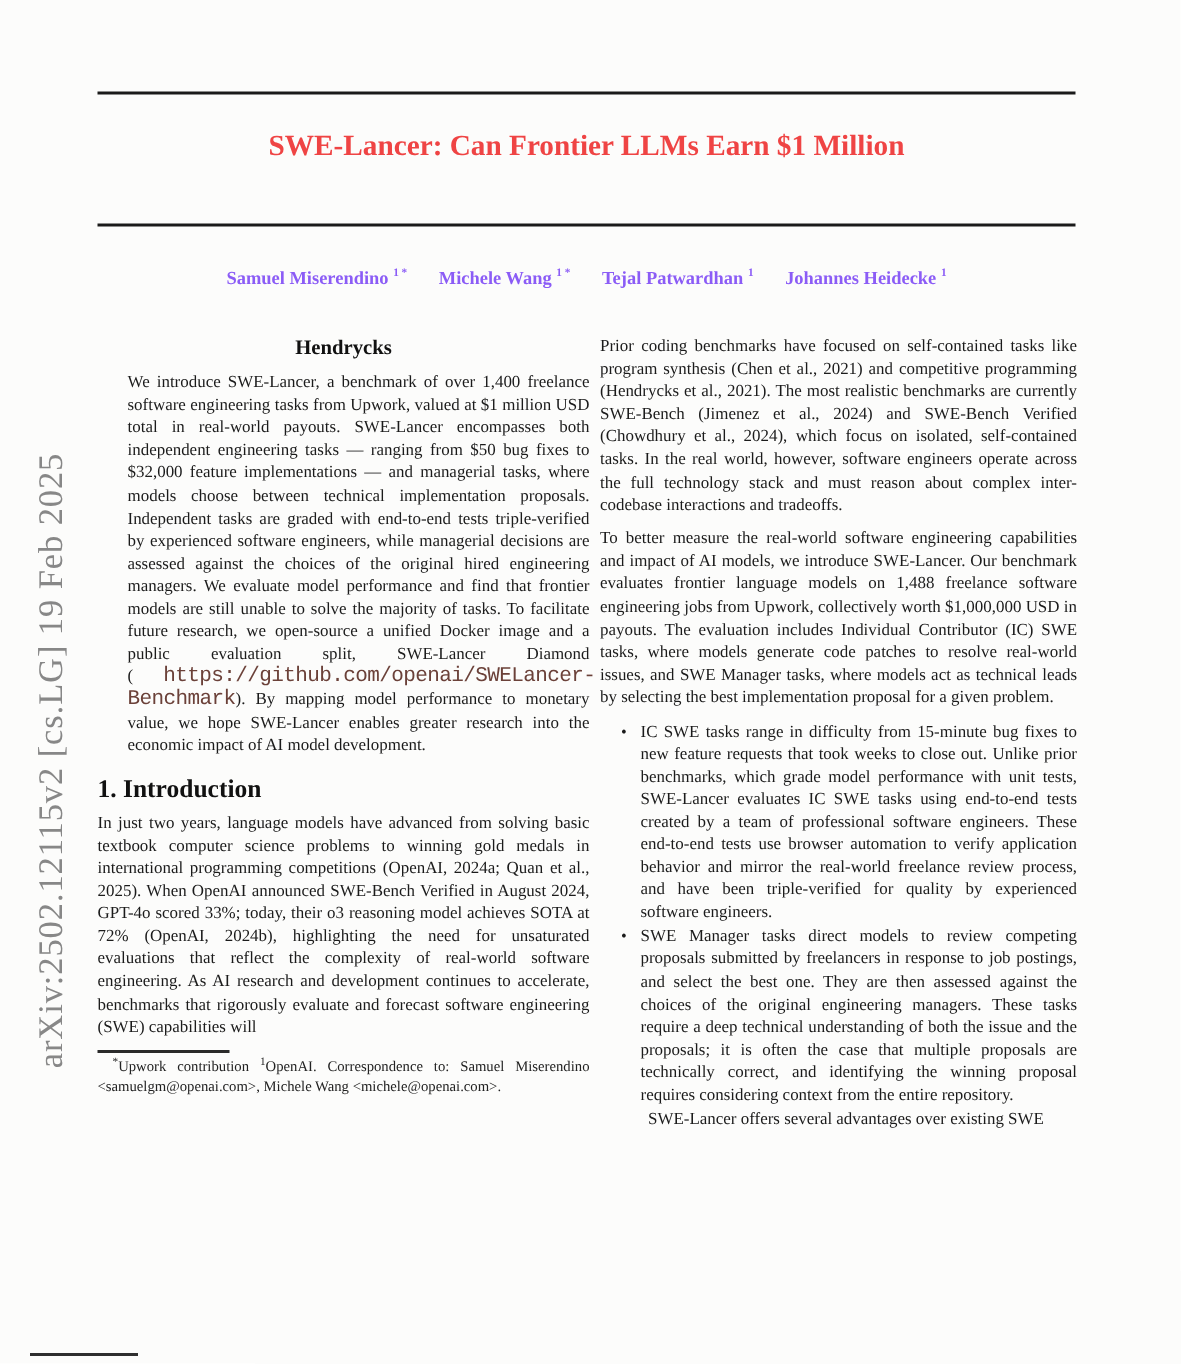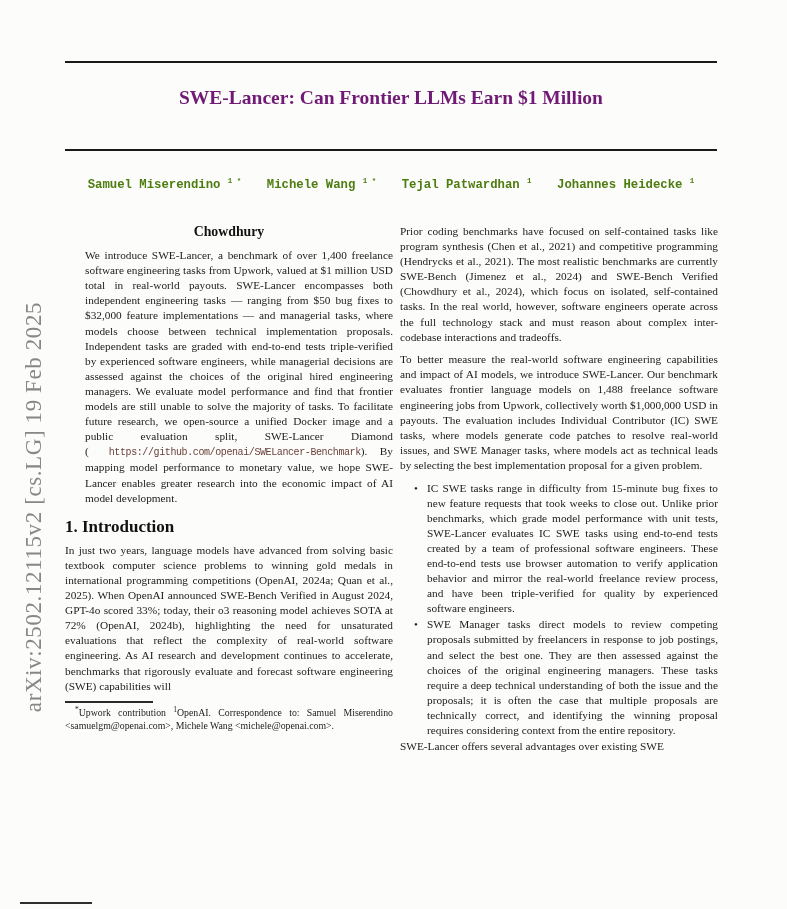--- a/index.html
+++ b/index.html
@@ -43,7 +43,7 @@
     font-weight: 700;
     font-size: 19.5px;
     line-height: 27px;
-    color: #701a75;
+    color: #ef4444;
   }
   .authors {
     position: absolute;

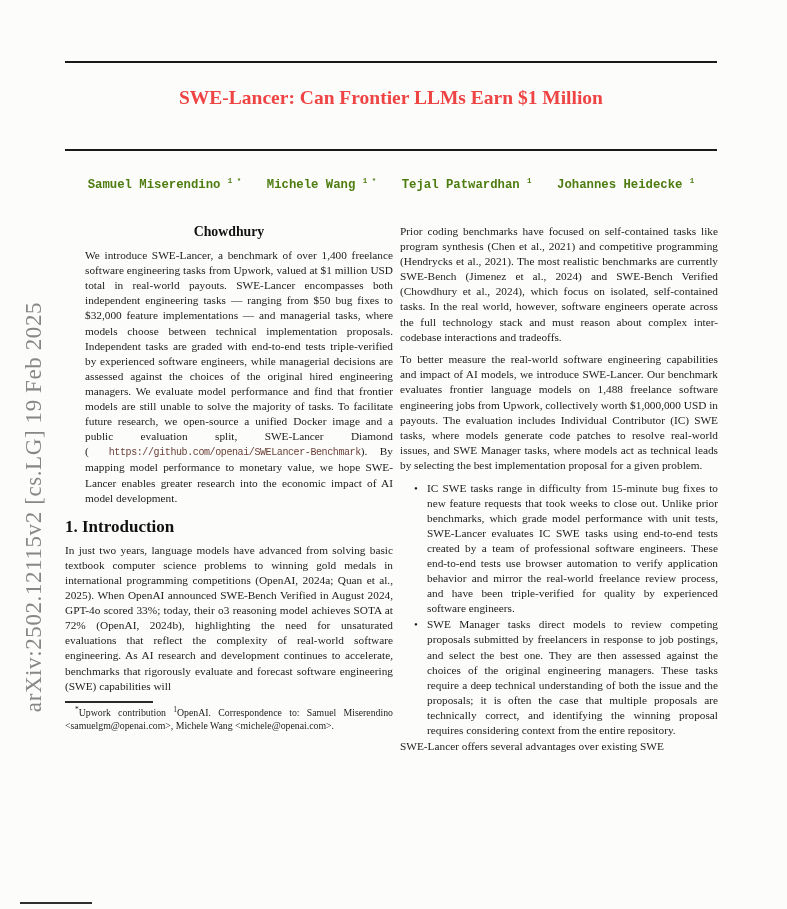--- a/index.html
+++ b/index.html
@@ -51,8 +51,7 @@
     text-align: center;
     font-weight: 700;
     font-size: 12.3px;
-    color: #4d7c0f;
-    font-family: Liberation Mono, monospace;
+    color: #8b5cf6;
   }
   .author { margin: 0 9px; white-space: nowrap; }
   .author sup, .fn-sup { font-size: 7.5px; vertical-align: super; line-height: 0; }

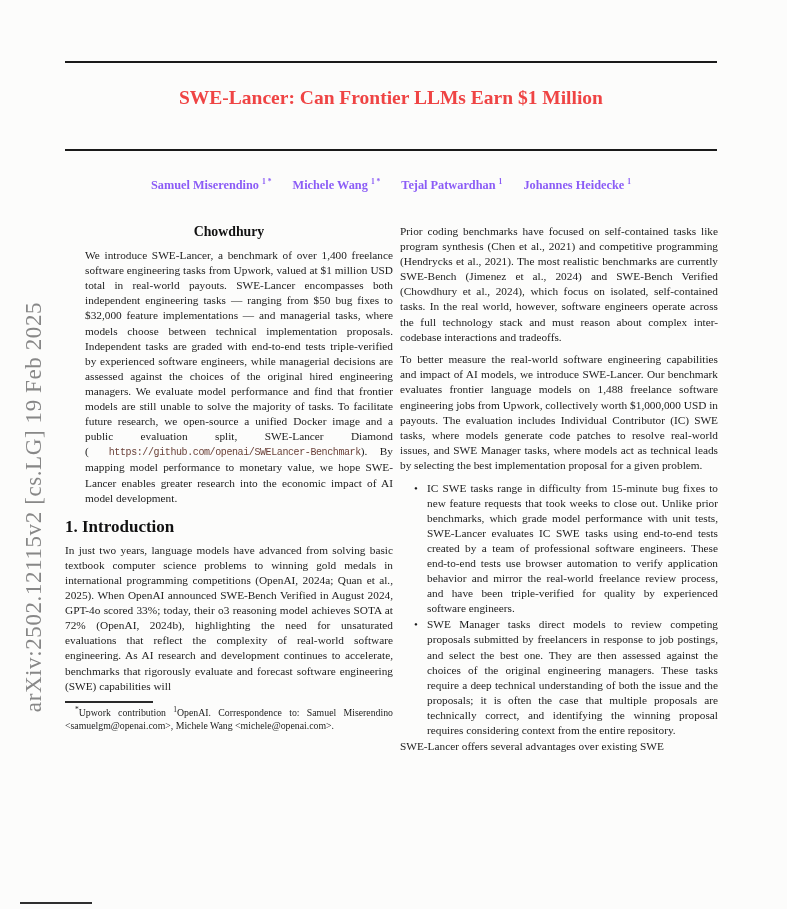--- a/index.html
+++ b/index.html
@@ -135,7 +135,7 @@
   </div>
 
   <div class="col col-left">
-    <div class="abstract-heading">Chowdhury</div>
+    <div class="abstract-heading">Hendrycks</div>
     <p class="para abstract-body"><span>We introduce SWE-Lancer, a benchmark of over 1,400 freelance software engineering tasks from Upwork, valued at $1 million USD total in real-world payouts. SWE-Lancer encompasses both independent engineering tasks — ranging from $50 bug fixes to $32,000 feature implementations — and managerial tasks, where models choose between technical implementation proposals. Independent tasks are graded with end-to-end tests triple-verified by experienced software engineers, while managerial decisions are assessed against the choices of the original hired engineering managers. We evaluate model performance and find that frontier models are still unable to solve the majority of tasks. To facilitate future research, we open-source a unified Docker image and a public evaluation split, SWE-Lancer Diamond (</span><span class="mono-link">https://github.com/openai/SWELancer-Benchmark</span><span>). By mapping model performance to monetary value, we hope SWE-Lancer enables greater research into the economic impact of AI model development.</span></p>
 
     <div class="section-heading">1. Introduction</div>

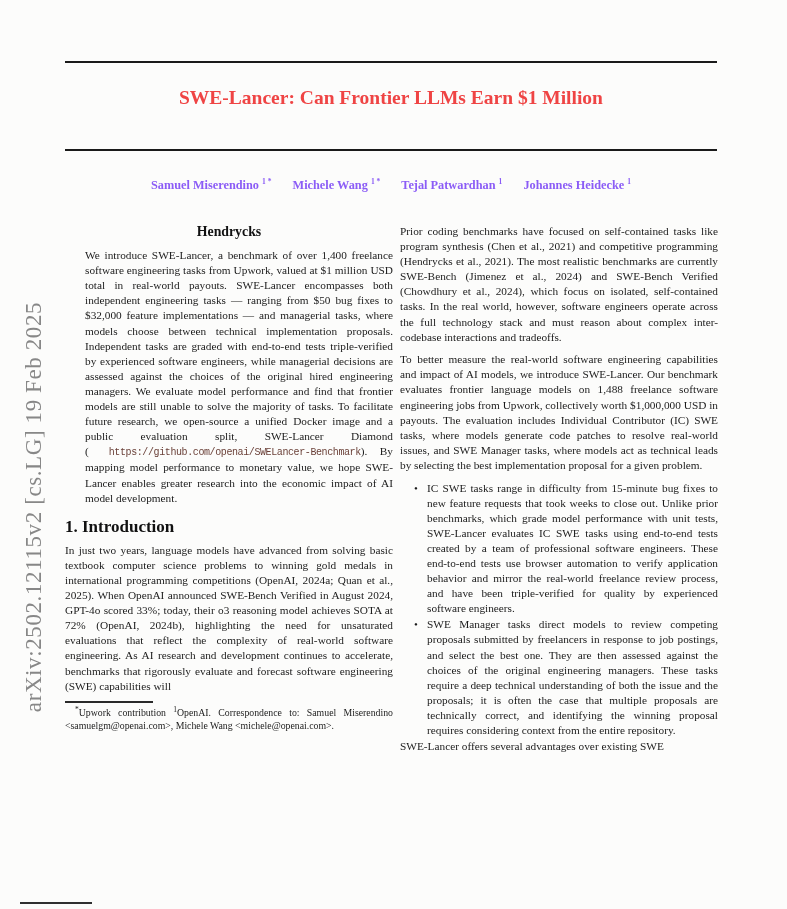--- a/index.html
+++ b/index.html
@@ -88,7 +88,7 @@
 
   .mono-link {
     font-family: "Liberation Mono", "DejaVu Sans Mono", monospace;
-    font-size: 10px;
+    font-size: 14px;
     letter-spacing: -0.4px;
     color: #6b4139;
     padding-left: 20px;

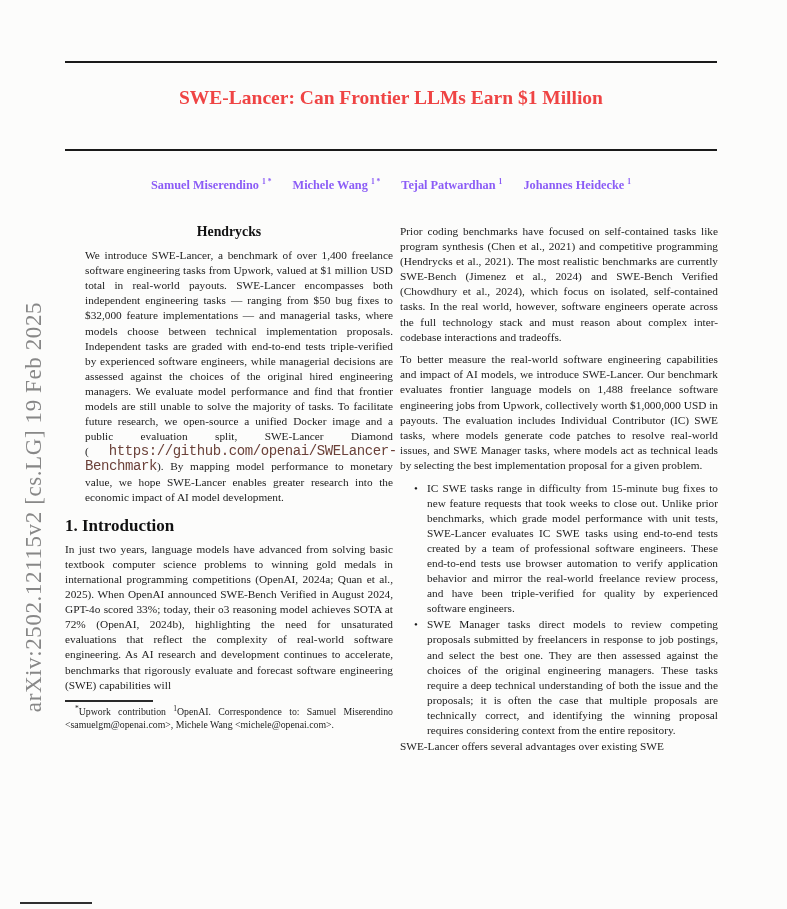--- a/index.html
+++ b/index.html
@@ -84,7 +84,7 @@
   }
 
   p.para { margin-bottom: 7.5px; }
-  p.para:last-child { margin-bottom: 0; }
+  p.para:last-child { margin-bottom: 0; margin-left: 32px; }
 
   .mono-link {
     font-family: "Liberation Mono", "DejaVu Sans Mono", monospace;

